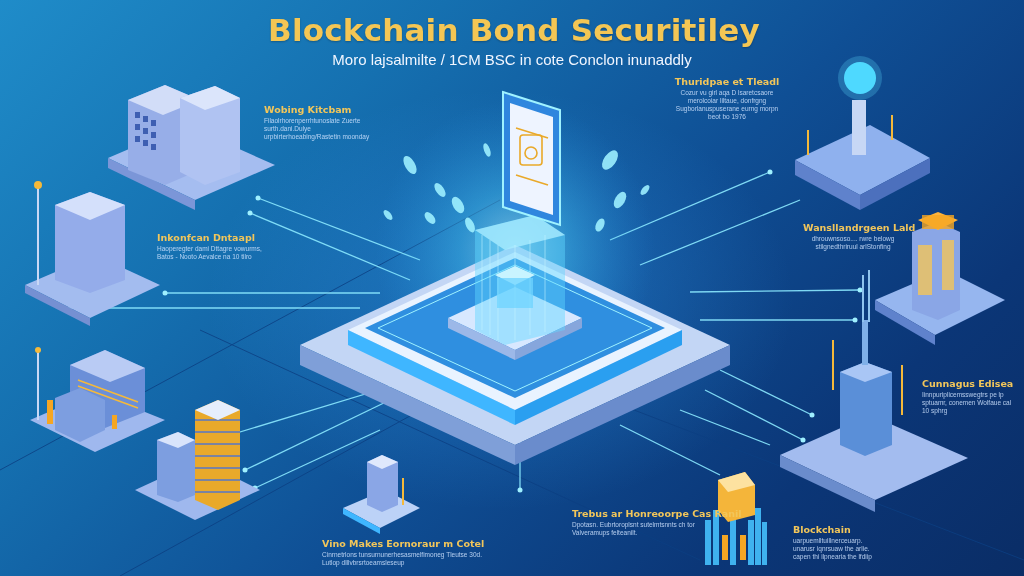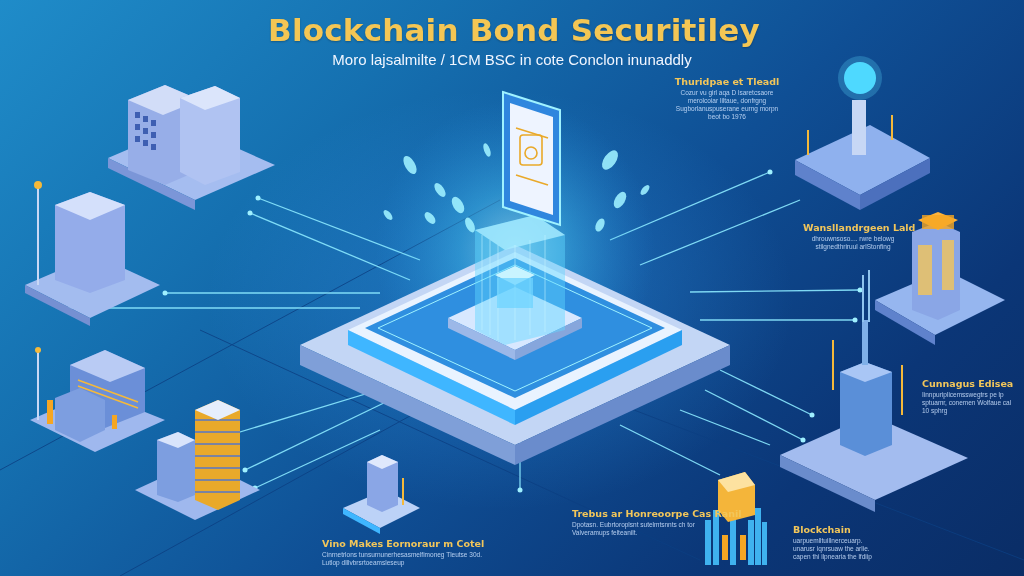--- a/index.html
+++ b/index.html
@@ -268,6 +268,10 @@
   <div class="title">Blockchain Bond Securitiley</div>
   <div class="subtitle">Moro lajsalmilte / 1CM BSC in cote Conclon inunaddly</div>
 
+  <div class="label" style="left:264px; top:104px; width:110px;">
+    <div class="h">Wobing Kitcbam</div>
+    <div class="b">Filaolrhorenperrhtunoslate Zuerte surth.dani.Dulye urpbirterhoeabing/Rastetin moonday</div>
+  </div>
   <div class="label right" style="left:672px; top:76px; width:110px;">
     <div class="h">Thuridpae et Tleadl</div>
     <div class="b">Cozur vu girl aqa D lsaretcsaore merolcoiar liltaue, donfrgng Sugborlanuspuserane eurng morpn beot bo 1976</div>

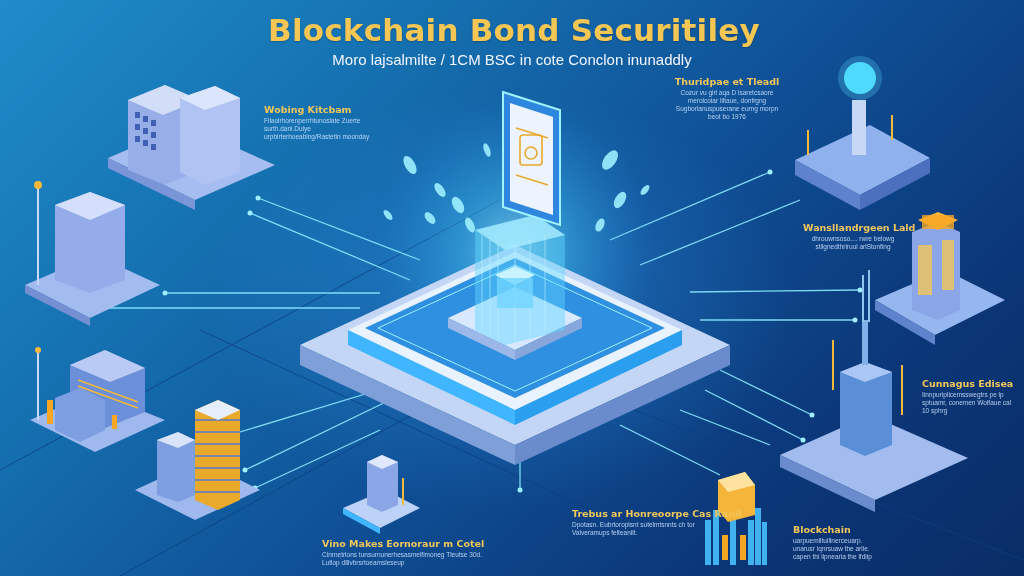--- a/index.html
+++ b/index.html
@@ -272,6 +272,10 @@
     <div class="h">Wobing Kitcbam</div>
     <div class="b">Filaolrhorenperrhtunoslate Zuerte surth.dani.Dulye urpbirterhoeabing/Rastetin moonday</div>
   </div>
+  <div class="label" style="left:157px; top:232px; width:110px;">
+    <div class="h">Inkonfcan Dntaapl</div>
+    <div class="b">Haoperegter dami Dttagre vowurms, Batos - Nooto Aevalce na 10 tilro</div>
+  </div>
   <div class="label right" style="left:672px; top:76px; width:110px;">
     <div class="h">Thuridpae et Tleadl</div>
     <div class="b">Cozur vu girl aqa D lsaretcsaore merolcoiar liltaue, donfrgng Sugborlanuspuserane eurng morpn beot bo 1976</div>

